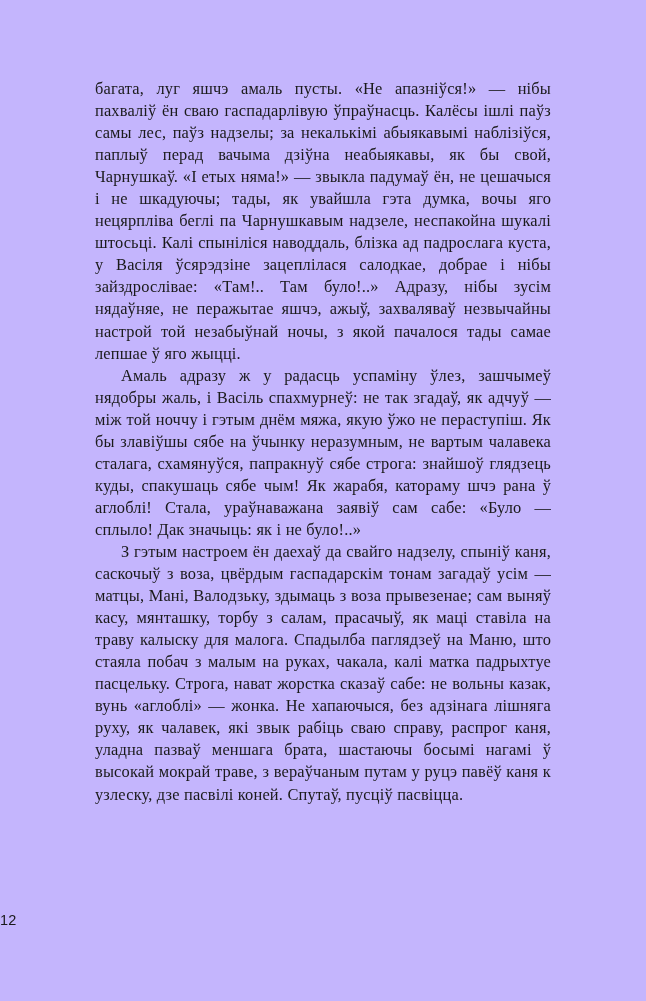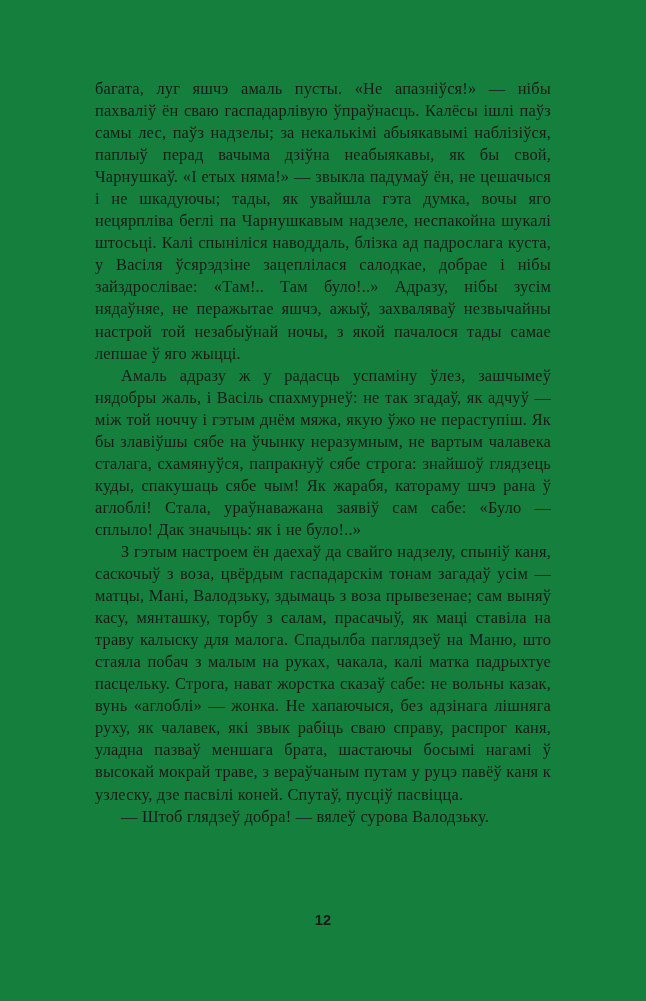--- a/index.html
+++ b/index.html
@@ -16,7 +16,7 @@
     position: relative;
     width: 646px;
     height: 1001px;
-    background: #15803d;
+    background: #c4b5fd;
     overflow: hidden;
     box-sizing: border-box;
   }

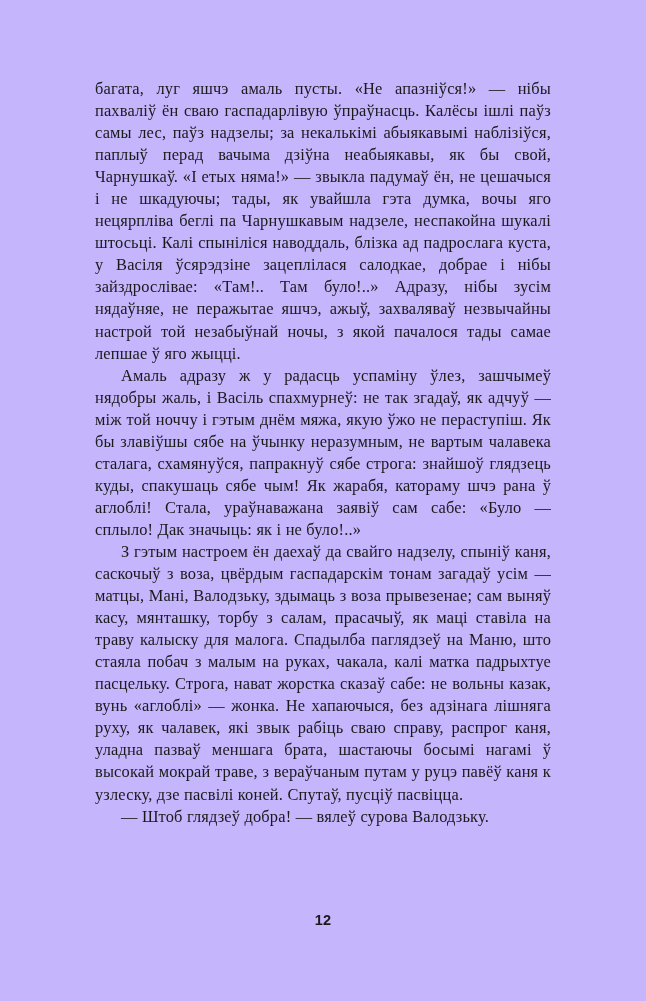--- a/index.html
+++ b/index.html
@@ -66,7 +66,6 @@
     <p class="para no-indent">багата, луг яшчэ амаль пусты. «Не апазніўся!» — нібы пахваліў ён сваю гаспадарлівую ўпраўнасць. Калёсы ішлі паўз самы лес, паўз надзелы; за некалькімі абыякавымі наблізіўся, паплыў перад вачыма дзіўна неабыякавы, як бы свой, Чарнушкаў. «І етых няма!» — звыкла падумаў ён, не цешачыся і не шкадуючы; тады, як увайшла гэта думка, вочы яго нецярпліва беглі па Чарнушкавым надзеле, неспакойна шукалі штосьці. Калі спыніліся наводдаль, блізка ад падрослага куста, у Васіля ўсярэдзіне зацеплілася салодкае, добрае і нібы зайздрослівае: «Там!.. Там було!..» Адразу, нібы зусім нядаўняе, не перажытае яшчэ, ажыў, захваляваў незвычайны настрой той незабыўнай ночы, з якой пачалося тады самае лепшае ў яго жыцці.</p>
     <p class="para">Амаль адразу ж у радасць успаміну ўлез, зашчымеў нядобры жаль, і Васіль спахмурнеў: не так згадаў, як адчуў — між той ноччу і гэтым днём мяжа, якую ўжо не пераступіш. Як бы злавіўшы сябе на ўчынку неразумным, не вартым чалавека сталага, схамянуўся, папракнуў сябе строга: знайшоў глядзець куды, спакушаць сябе чым! Як жарабя, катораму шчэ рана ў аглоблі! Стала, ураўнаважана заявіў сам сабе: «Було — сплыло! Дак значыць: як і не було!..»</p>
     <p class="para">З гэтым настроем ён даехаў да свайго надзелу, спыніў каня, саскочыў з воза, цвёрдым гаспадарскім тонам загадаў усім — матцы, Мані, Валодзьку, здымаць з воза прывезенае; сам выняў касу, мянташку, торбу з салам, прасачыў, як маці ставіла на траву калыску для малога. Спадылба паглядзеў на Маню, што стаяла побач з малым на руках, чакала, калі матка падрыхтуе пасцельку. Строга, нават жорстка сказаў сабе: не вольны казак, вунь «аглоблі» — жонка. Не хапаючыся, без адзінага лішняга руху, як чалавек, які звык рабіць сваю справу, распрог каня, уладна пазваў меншага брата, шастаючы босымі нагамі ў высокай мокрай траве, з вераўчаным путам у руцэ павёў каня к узлеску, дзе пасвілі коней. Спутаў, пусціў пасвіцца.</p>
-    <p class="para dialogue">— Штоб глядзеў добра! — вялеў сурова Валодзьку.</p>
   </div>
 
   <div class="page-number">12</div>

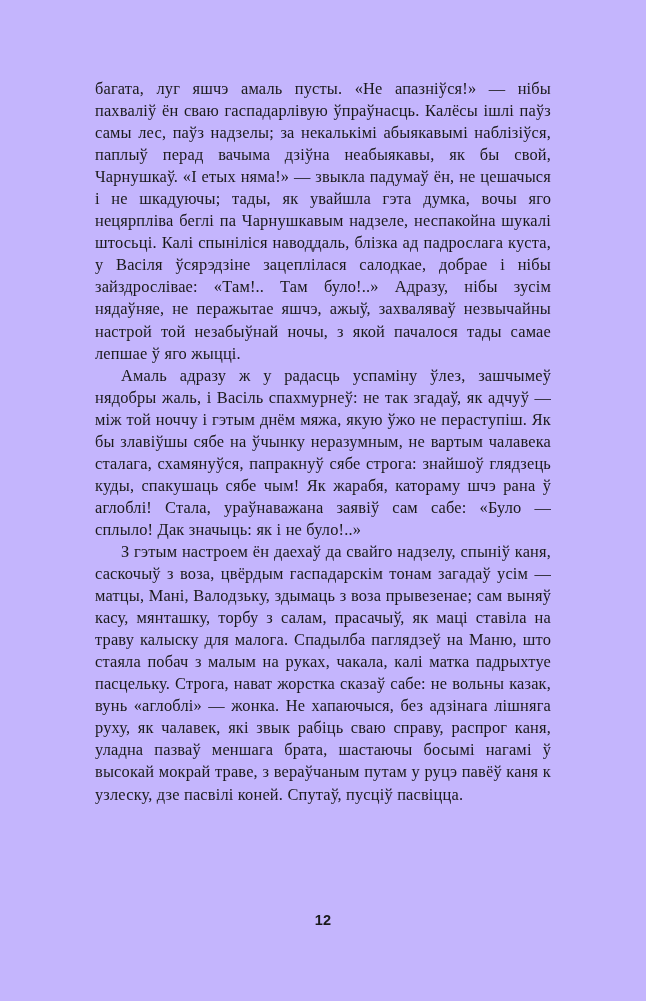--- a/index.html
+++ b/index.html
@@ -49,9 +49,8 @@
     left: 0;
     right: 0;
     top: 912px;
-    text-align: center;
     font-family: "Liberation Sans", "DejaVu Sans", sans-serif;
-    font-weight: bold;
+    font-weight: normal;
     font-size: 14.5px;
     color: #1a1a1a;
     letter-spacing: 0.02em;

